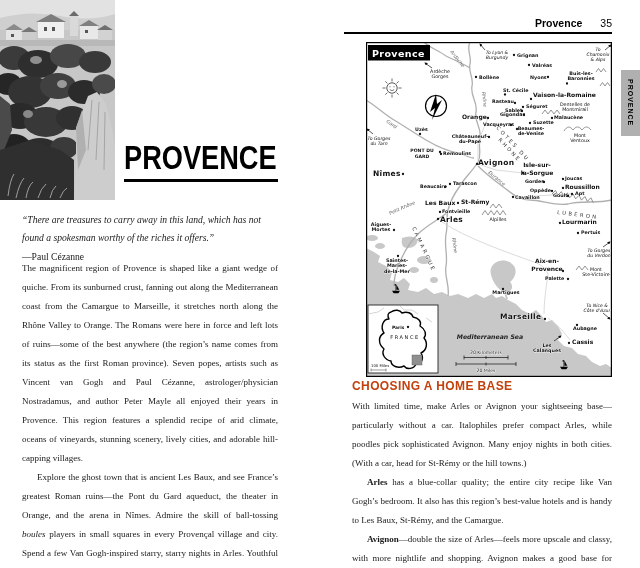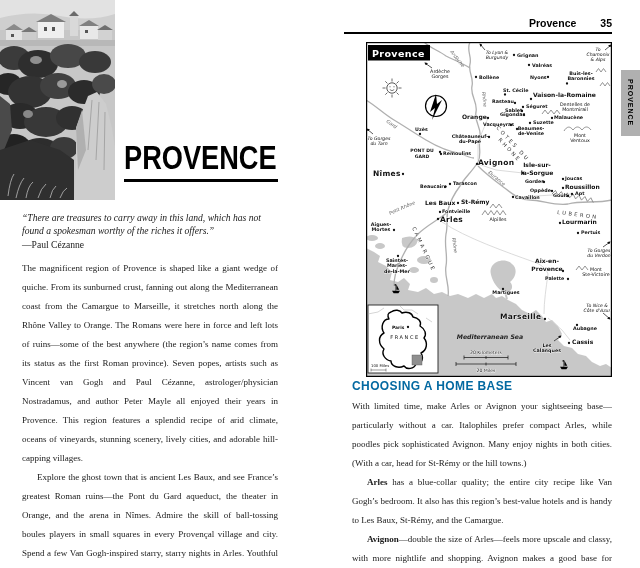--- a/index.html
+++ b/index.html
@@ -24,7 +24,7 @@
   .running-head{position:absolute;top:17px;left:344px;width:268px;text-align:right;
     font-family:"Liberation Sans",sans-serif;font-size:10.5px;color:#000;}
   .running-head .rh-title{font-weight:bold;}
-  .running-head .rh-num{margin-left:24px;font-weight:bold;}
+  .running-head .rh-num{margin-left:18px;font-weight:normal;}
   .head-rule{position:absolute;left:344px;top:32px;width:268px;height:1.6px;background:#000;}
   .side-tab{position:absolute;left:621px;top:70px;width:19px;height:66px;background:#b0b0b0;
     display:flex;align-items:center;justify-content:center;

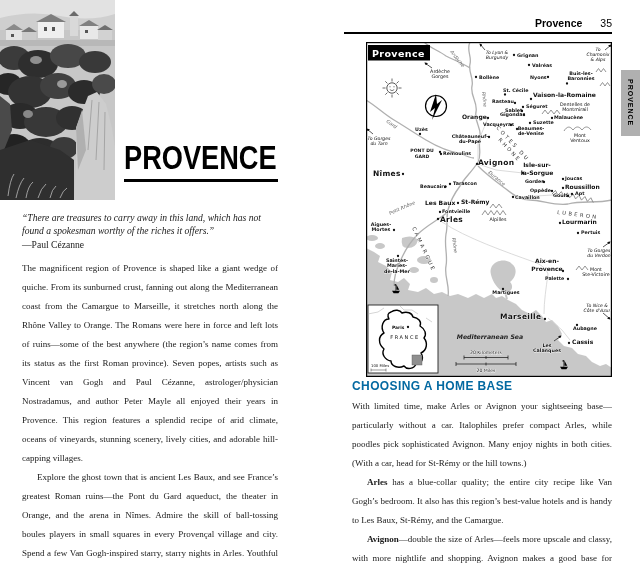--- a/index.html
+++ b/index.html
@@ -11,7 +11,7 @@
     font-family:"Liberation Sans",sans-serif;font-weight:bold;font-size:34px;
     letter-spacing:0px;color:#000;transform:scaleX(.80);transform-origin:left top;white-space:nowrap;}
   .title-rule{position:absolute;left:124px;top:179px;width:154px;height:2.5px;background:#000;}
-  .quote{position:absolute;left:22px;top:211px;width:256px;font-size:9.6px;line-height:13px;}
+  .quote{position:absolute;left:22px;top:211px;width:256px;font-size:9.6px;line-height:18px;}
   .quote .qt{margin:0;font-style:italic;}
   .quote .attr{margin:1px 26px 0 0;text-align:left;font-style:normal;}
   .body{position:absolute;}

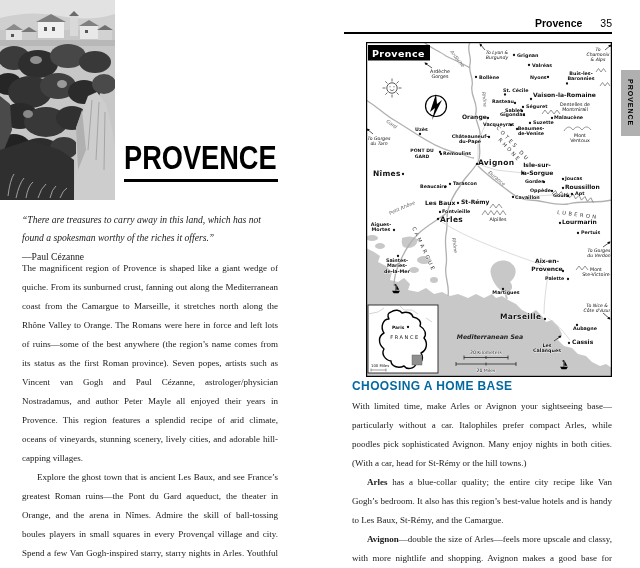--- a/index.html
+++ b/index.html
@@ -32,7 +32,7 @@
     font-weight:bold;font-size:7px;letter-spacing:1px;color:#000;}
   .section-heading{position:absolute;left:352px;top:379px;margin:0;
     font-family:"Liberation Sans",sans-serif;font-weight:bold;font-size:12px;
-    letter-spacing:.4px;color:#0369a1;}
+    letter-spacing:.4px;color:#c2410c;}
   
   #map{position:absolute;left:366px;top:42px;}
   .ml{font-family:"DejaVu Sans",sans-serif;fill:#111;

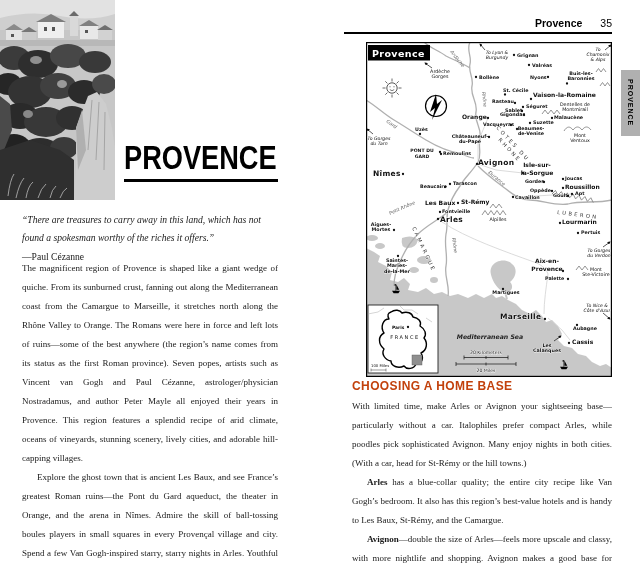--- a/index.html
+++ b/index.html
@@ -17,7 +17,7 @@
   .body{position:absolute;}
   .body p{margin:0;text-align:justify;font-size:9px;line-height:19px;}
   .body p.ind{text-indent:15px;}
-  .b{font-weight:bold}.i{}
+  .b{font-weight:bold}.i{font-style:italic}
   #left-body{left:22px;top:259px;width:256px;}
   #right-body{left:352px;top:397px;width:260px;}
   

